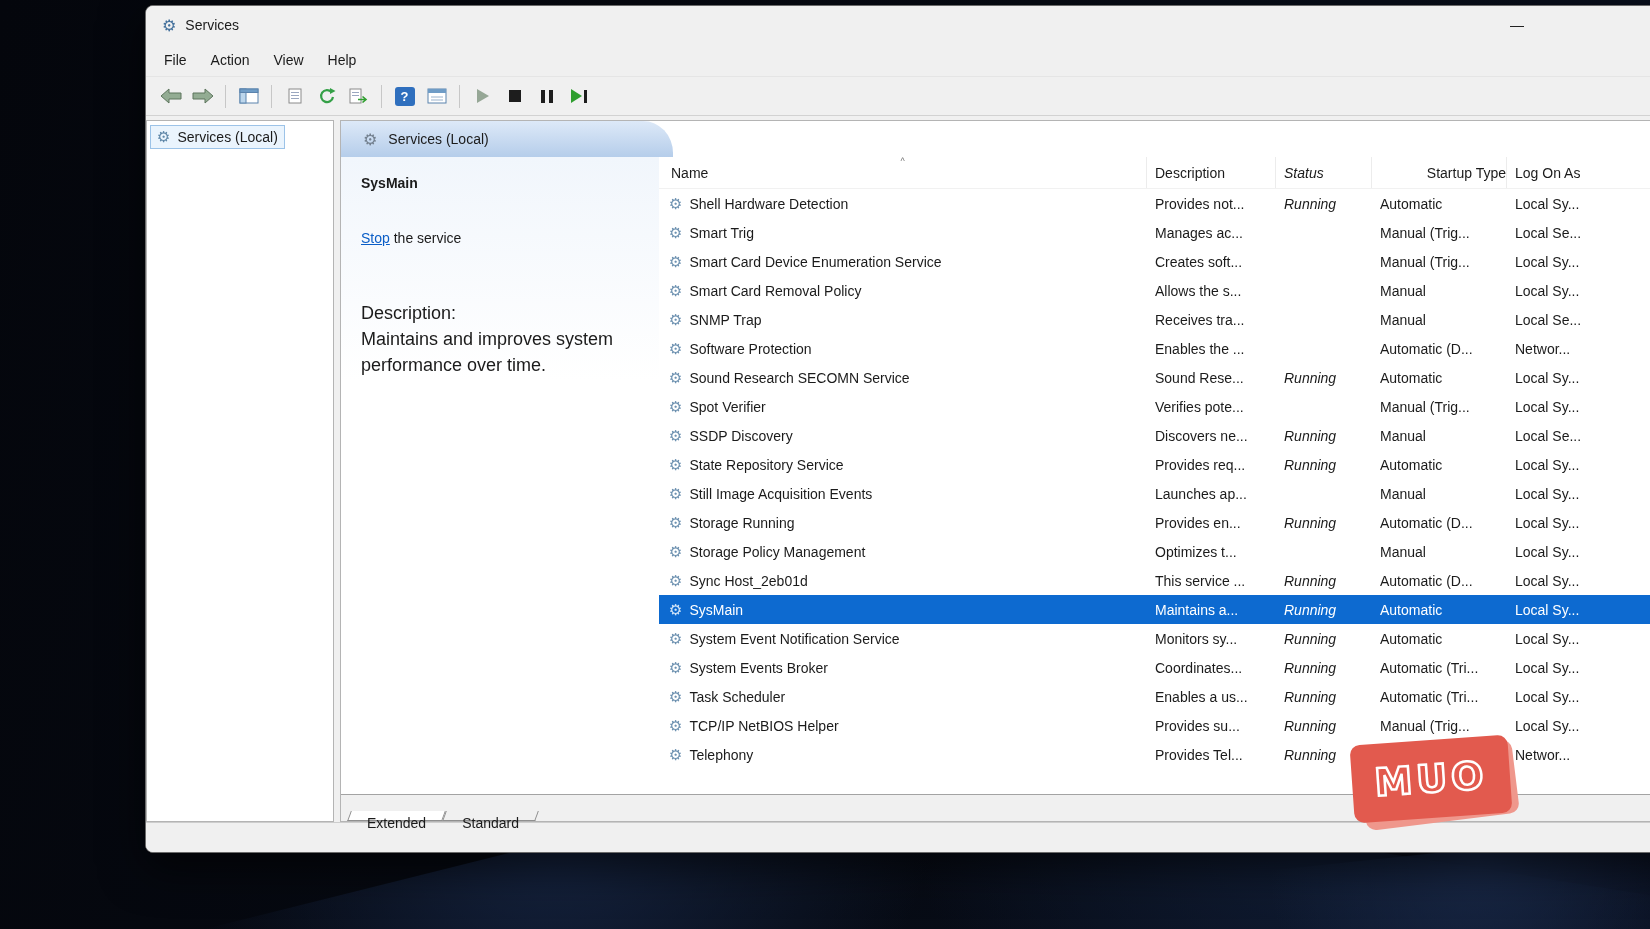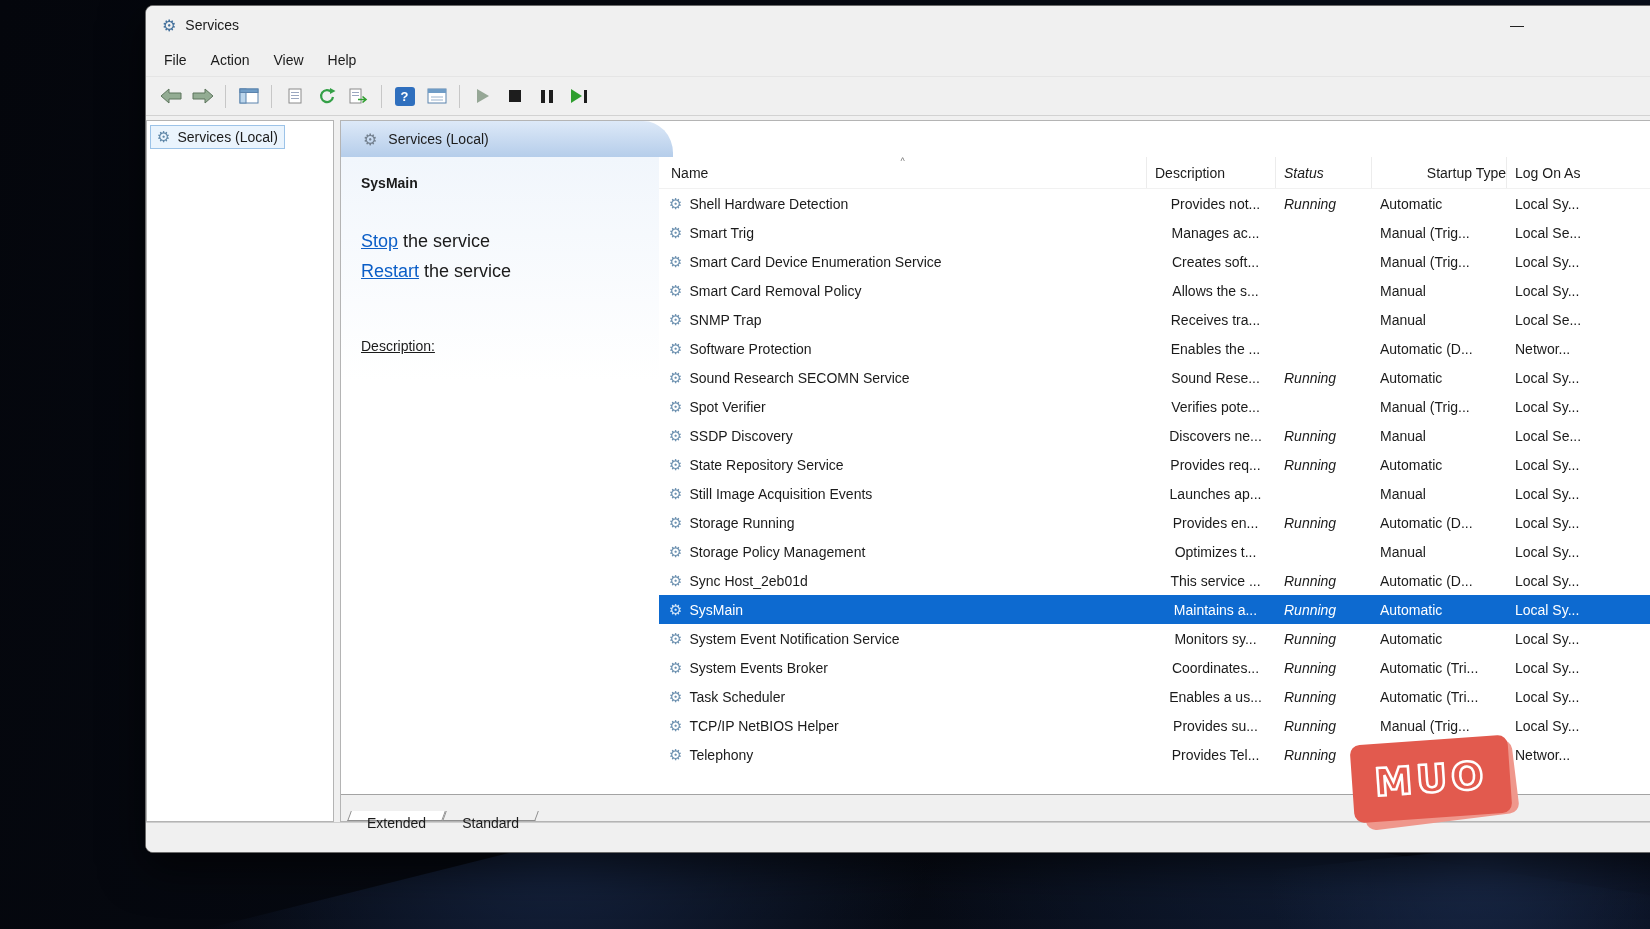--- a/index.html
+++ b/index.html
@@ -88,7 +88,7 @@
     font-size:9px; color:#6f6f6f; line-height:1; }
 
   .c-name   { width:488px; flex:none; padding-left:12px; }
-  .c-desc   { width:129px; flex:none; padding-left:8px;text-align:center; }
+  .c-desc   { width:129px; flex:none; padding-left:8px; }
   .c-status { width:96px;  flex:none; padding-left:8px;font-style:italic; }
   .c-startup{ width:135px; flex:none; padding-left:8px;justify-content:flex-end; }
   .c-logon  { flex:1; min-width:140px; padding-left:8px; }

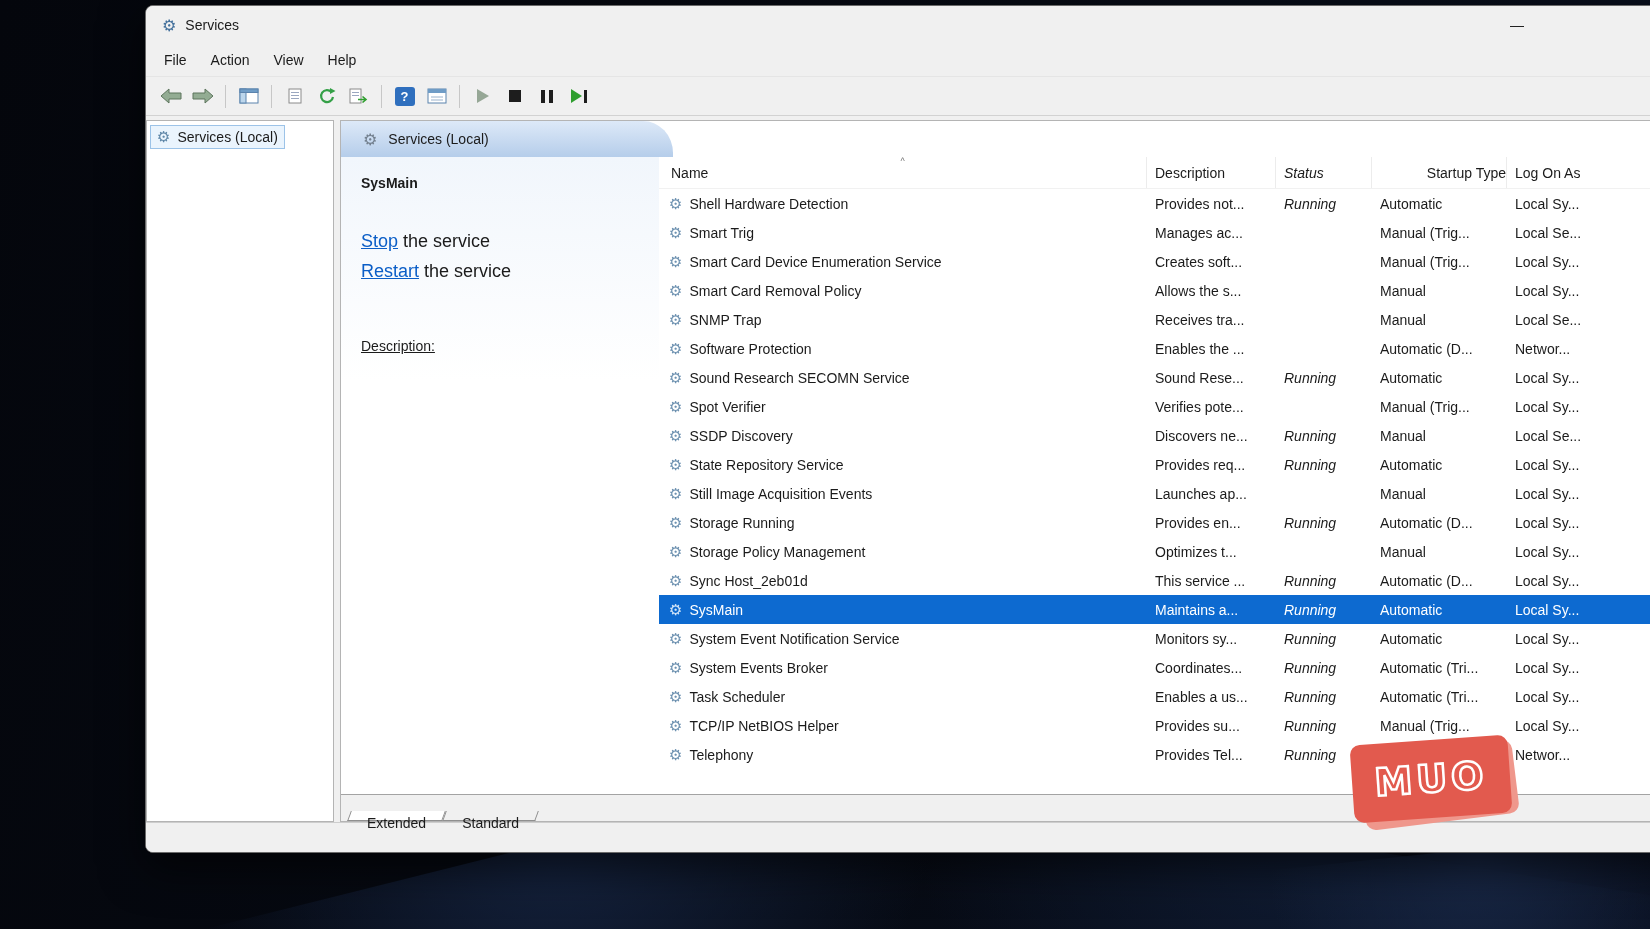--- a/index.html
+++ b/index.html
@@ -75,7 +75,7 @@
   .info-pane { width:318px; flex:none; padding:10px 18px 0 20px;
     background:linear-gradient(#f1f6fc, #ffffff 35%); }
   .svc-name { font-size:14px; font-weight:bold; margin-top:8px; }
-  .svc-links { margin-top:36px; font-size:18px; line-height:1.65; }
+  .svc-links { margin-top:36px; font-size:14px; line-height:1.65; }
   .svc-links a { color:#0b5ec7; text-decoration:underline; cursor:pointer; }
   .svc-desc { margin-top:50px; font-size:14px; line-height:1.45; width:258px;text-decoration:underline; }
 

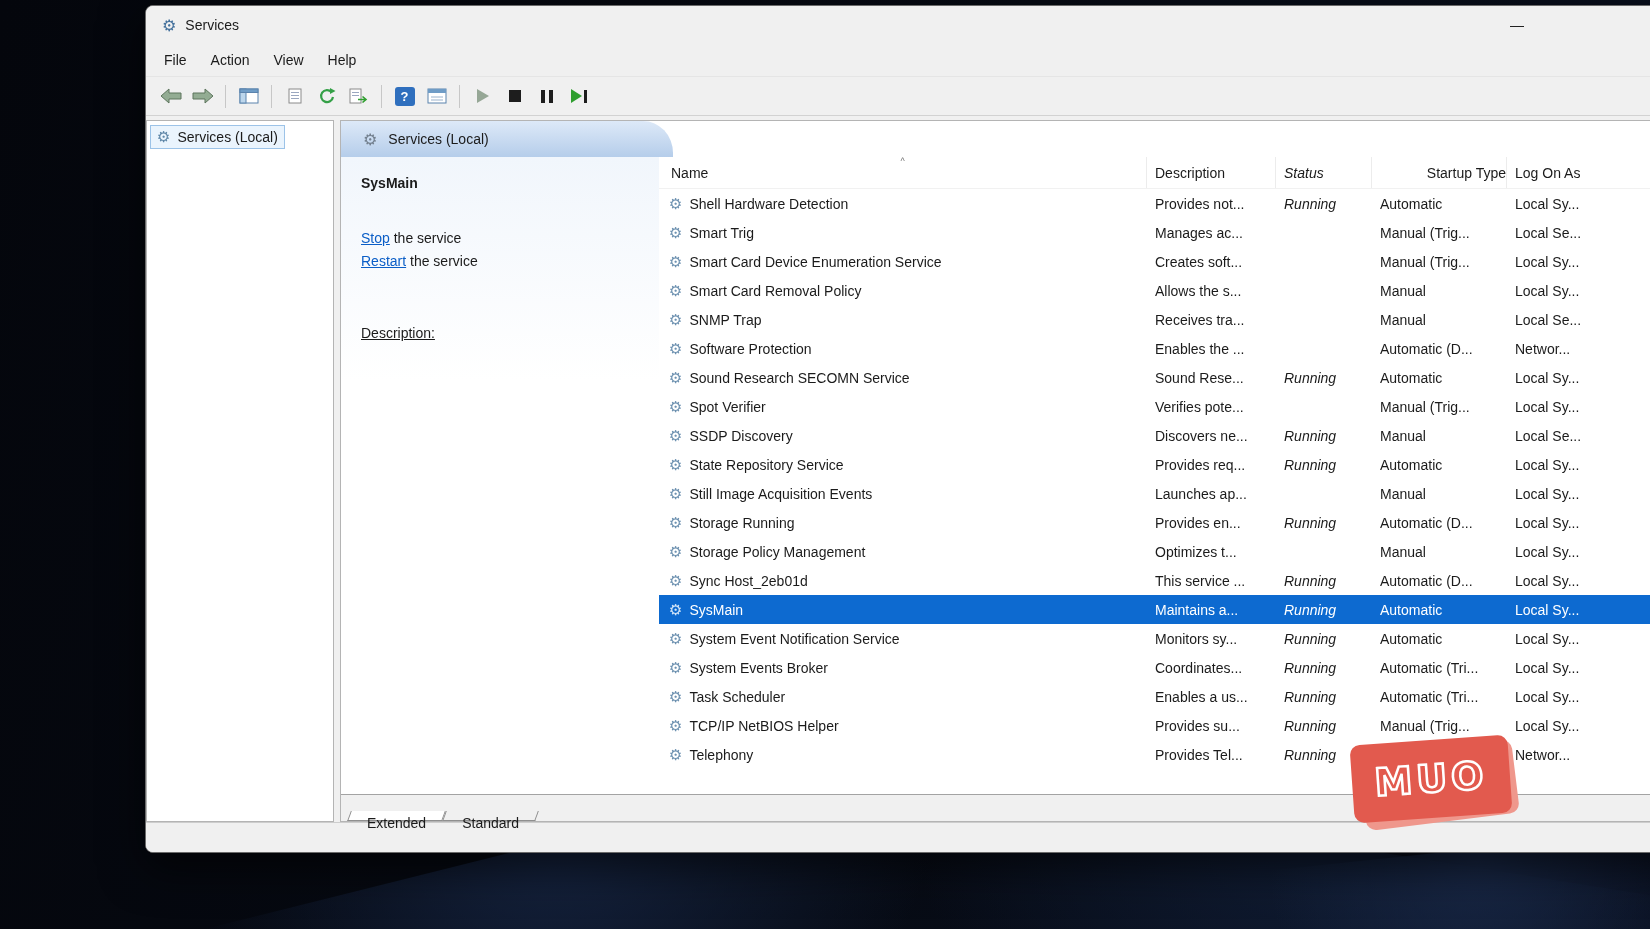--- a/index.html
+++ b/index.html
@@ -247,7 +247,6 @@
           <div class="svc-name">SysMain</div>
           <div class="svc-links">
             <div><a>Stop</a><span> the service</span></div>
-            <div><a>Restart</a><span> the service</span></div>
           </div>
           <div class="svc-desc">
             <div>Description:</div>

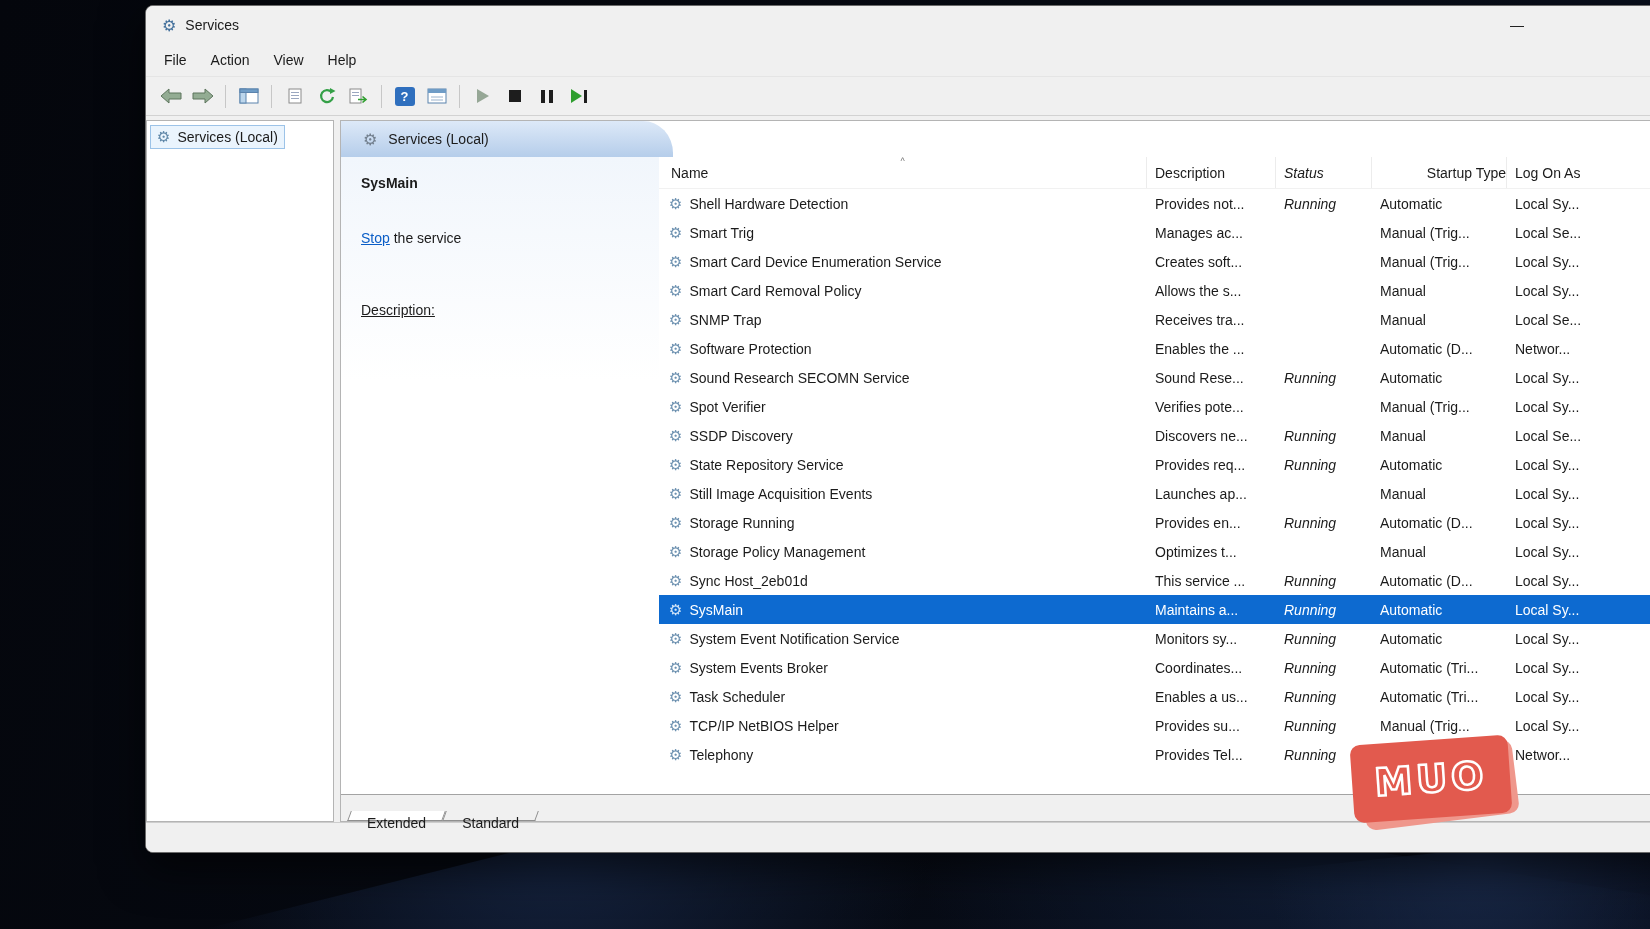--- a/index.html
+++ b/index.html
@@ -77,7 +77,7 @@
   .svc-name { font-size:14px; font-weight:bold; margin-top:8px; }
   .svc-links { margin-top:36px; font-size:14px; line-height:1.65; }
   .svc-links a { color:#0b5ec7; text-decoration:underline; cursor:pointer; }
-  .svc-desc { margin-top:50px; font-size:14px; line-height:1.45; width:258px;text-decoration:underline; }
+  .svc-desc { margin-top:50px; font-size:18px; line-height:1.45; width:258px; }
 
   .list-pane { flex:1; min-width:0; display:flex; flex-direction:column; }
   .list-header { display:flex; height:32px; flex:none; align-items:stretch; font-size:14px;

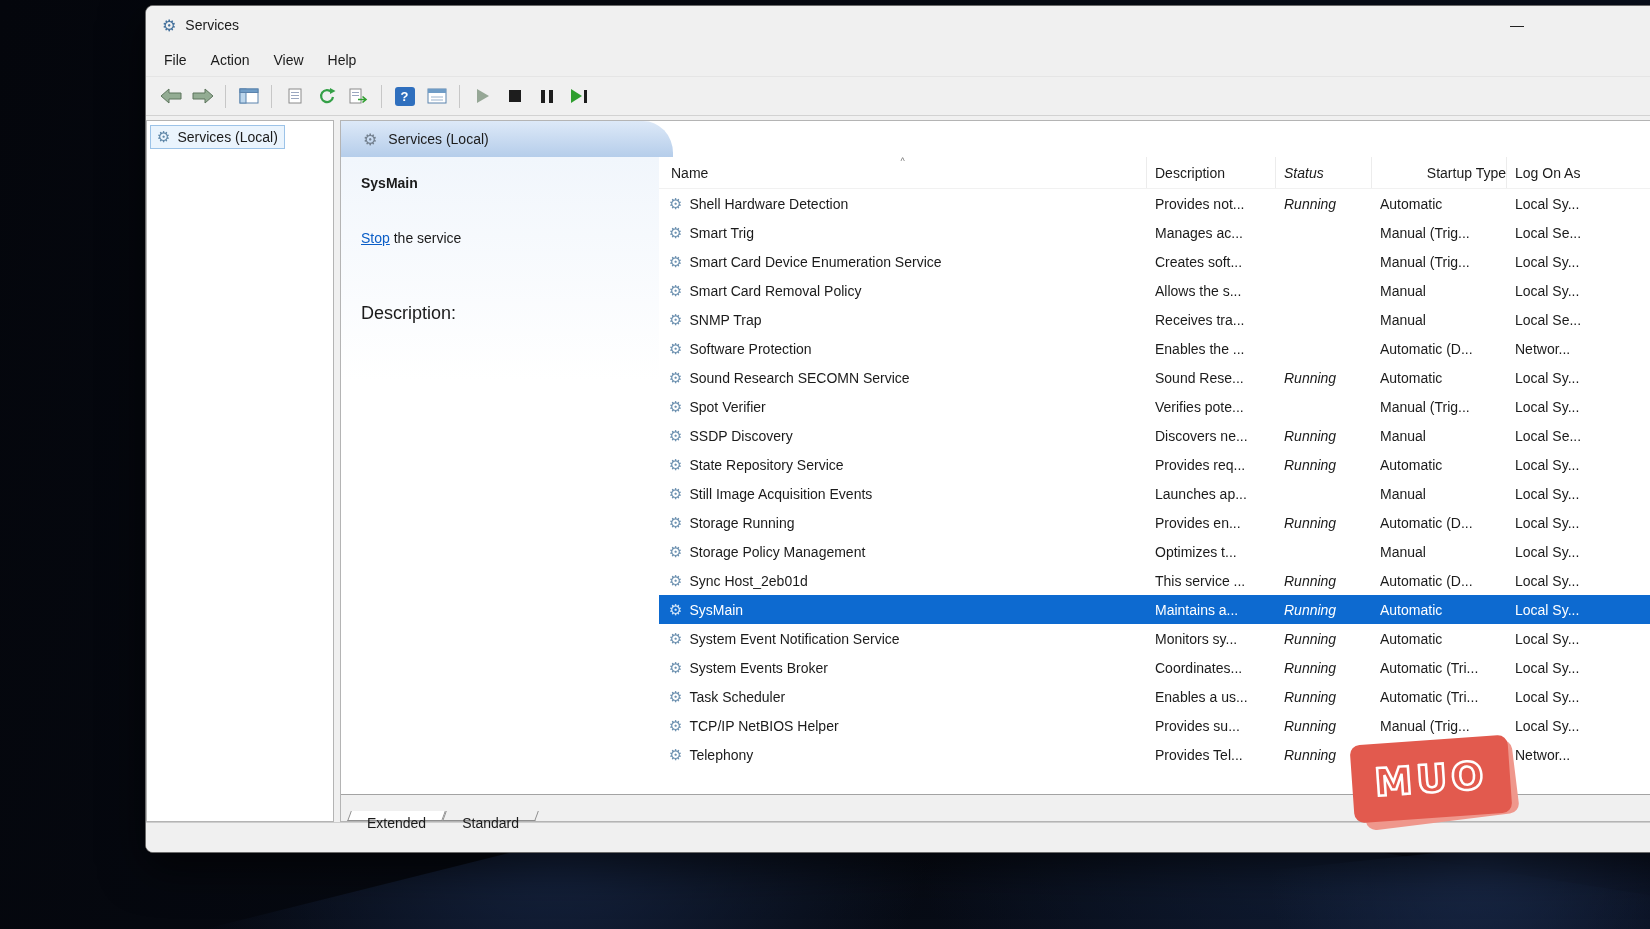--- a/index.html
+++ b/index.html
@@ -250,6 +250,7 @@
           </div>
           <div class="svc-desc">
             <div>Description:</div>
+            <div>Maintains and improves system performance over time.</div>
           </div>
         </div>
 

